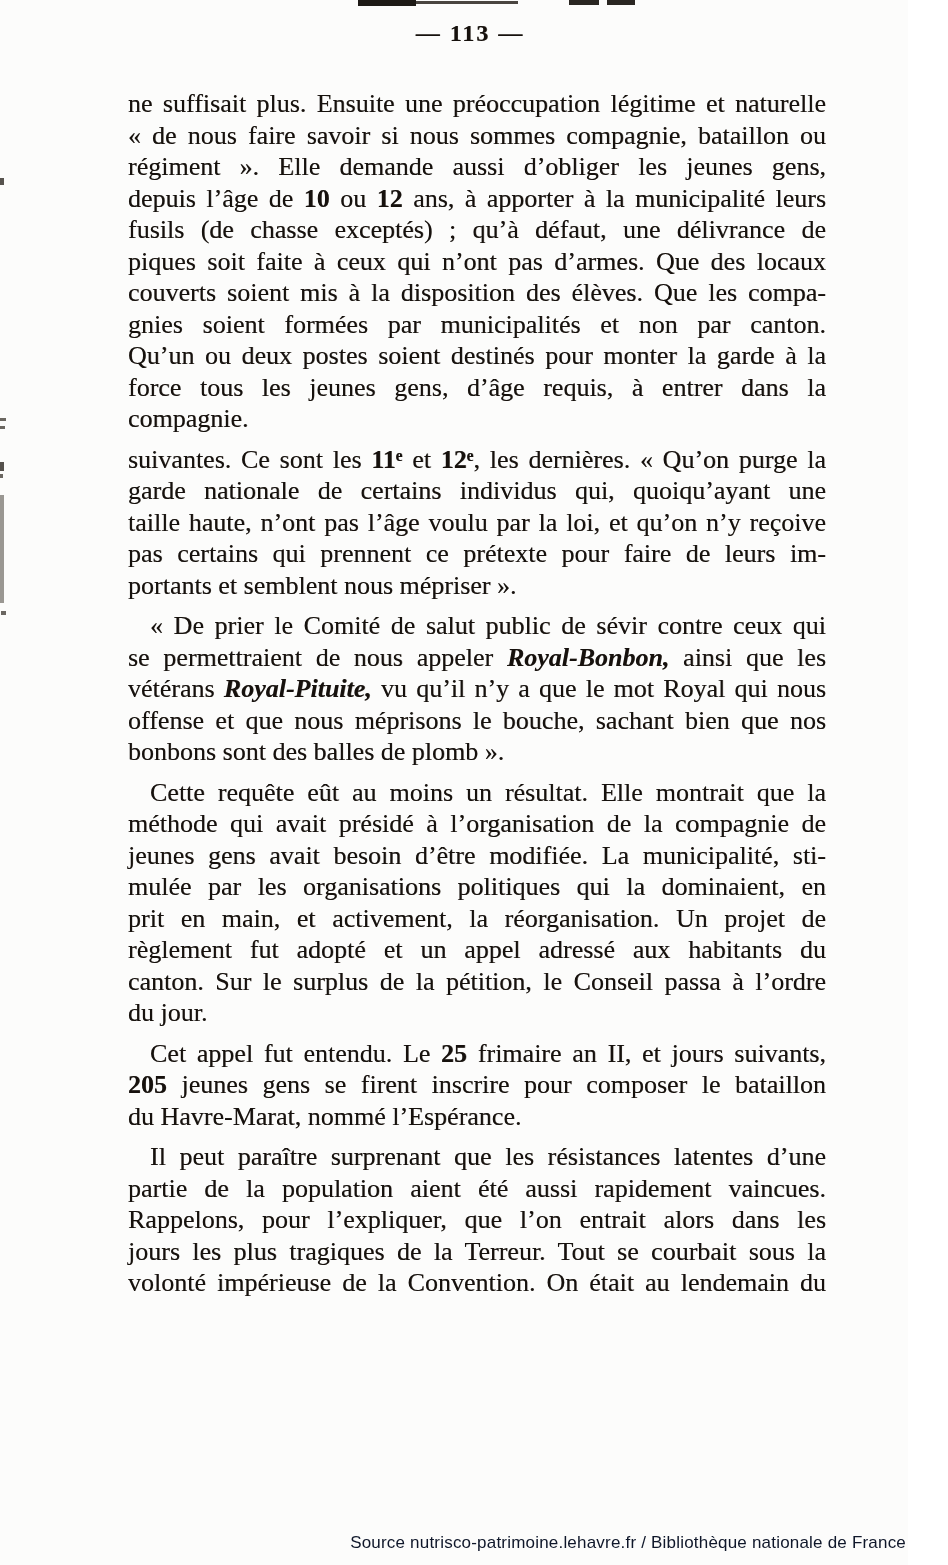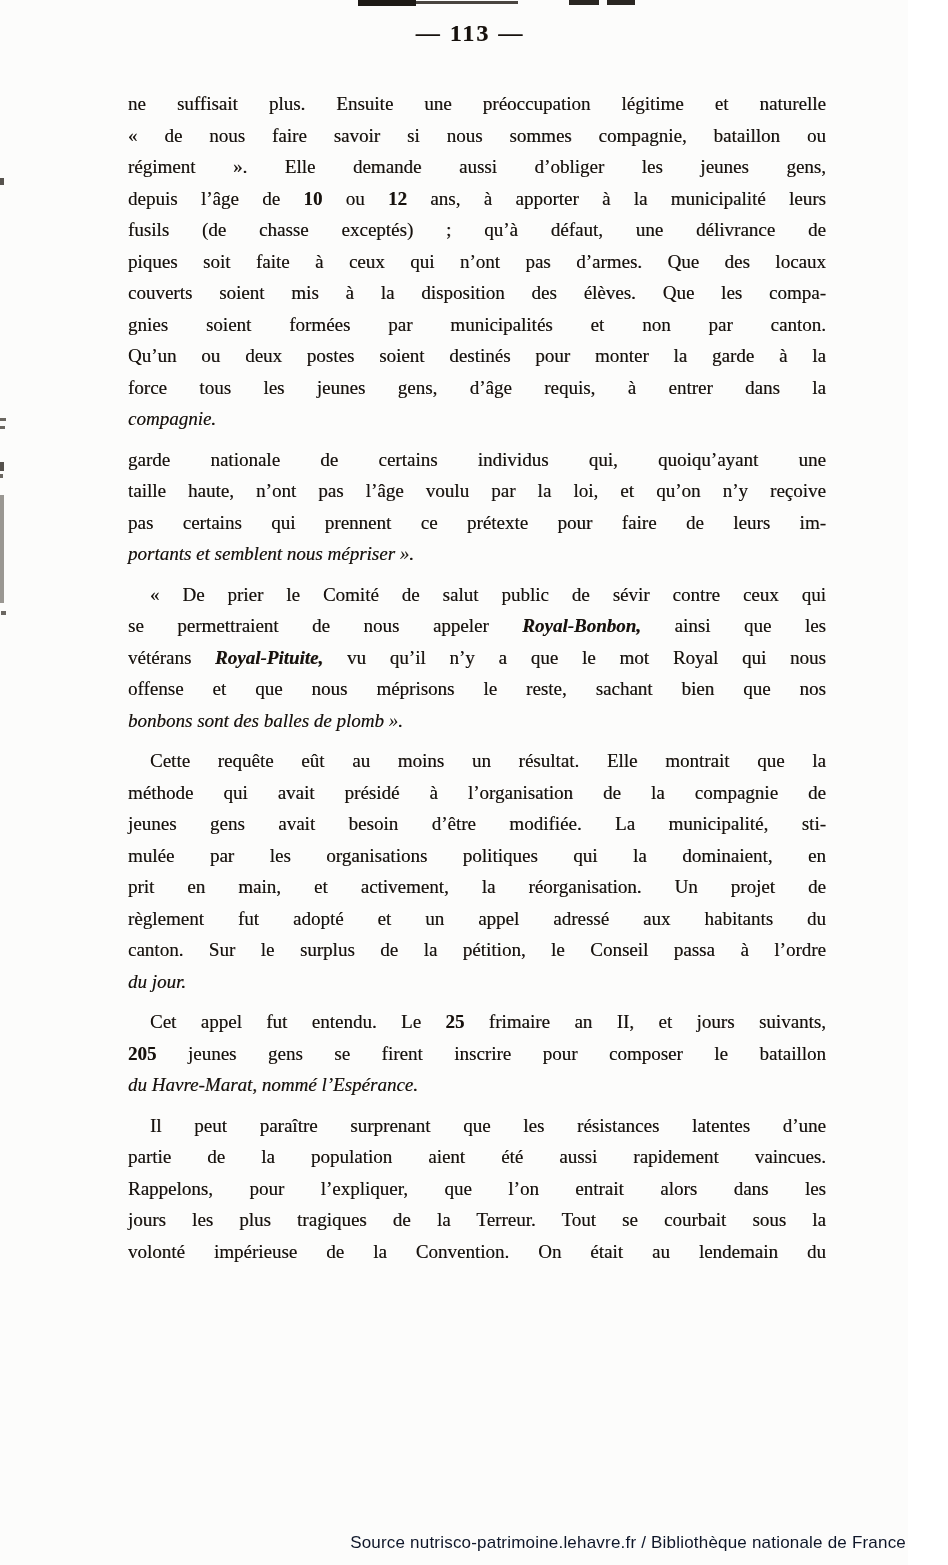--- a/index.html
+++ b/index.html
@@ -30,7 +30,7 @@
     left: 128px;
     top: 88px;
     width: 698px;
-    font-size: 19px;
+    font-size: 26px;
     line-height: 31.5px;
     text-shadow: 0.35px 0.35px 0.55px rgba(25,18,10,0.5);
   }

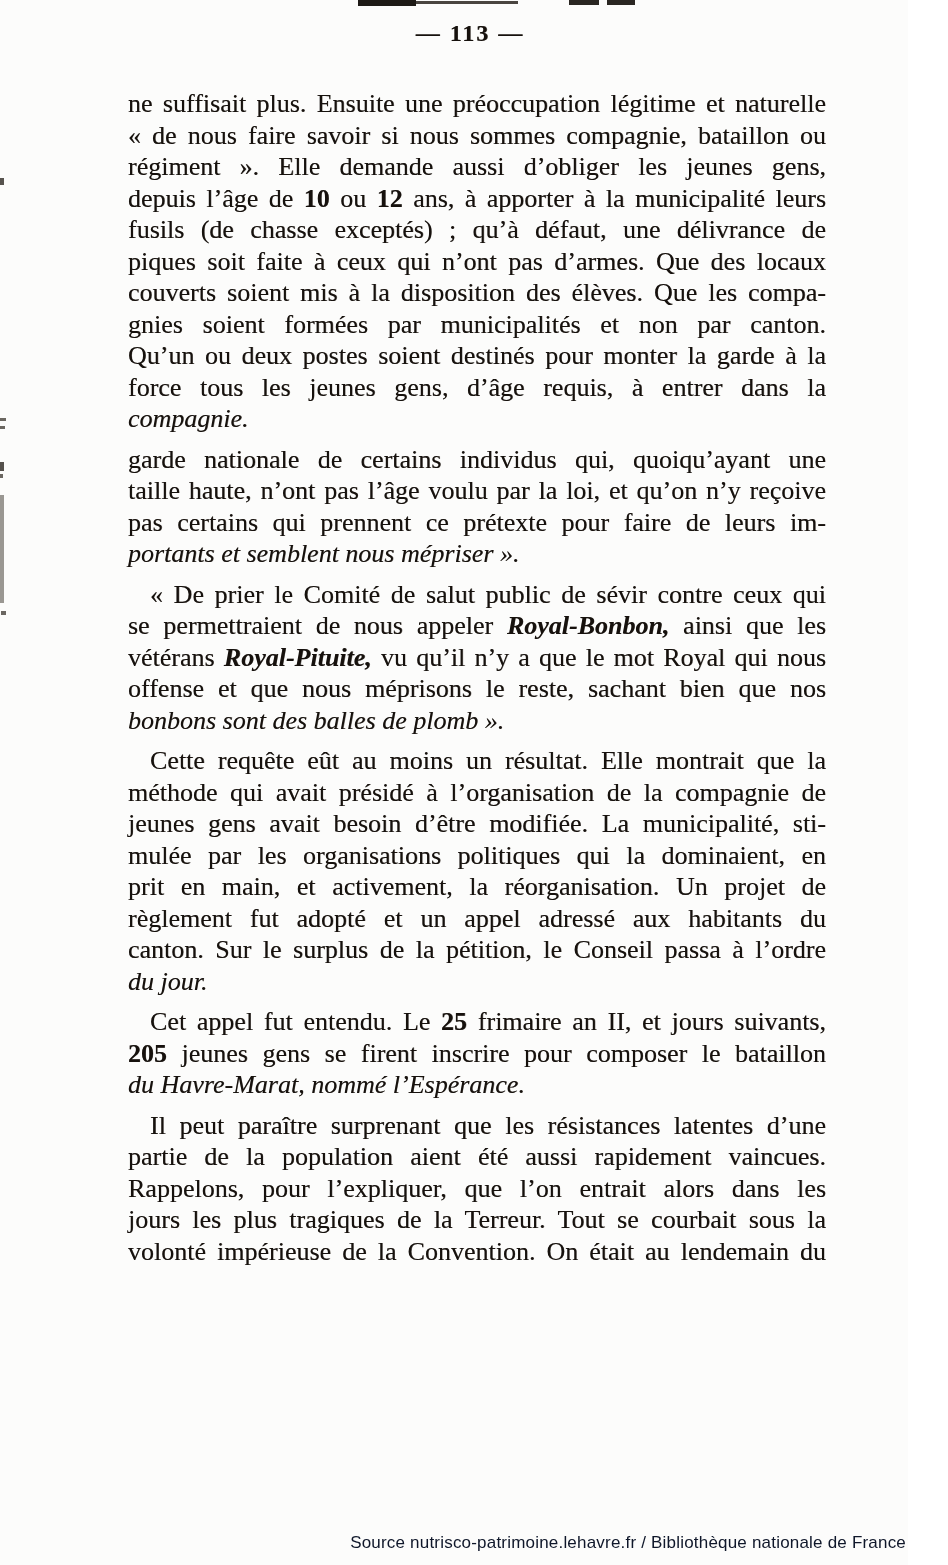--- a/index.html
+++ b/index.html
@@ -43,7 +43,6 @@
   .line.last {
     text-align: left;
     text-align-last: left;
-    font-style: italic;
     -moz-text-align-last: left;
   }
   .line.indent { text-indent: 22px; }

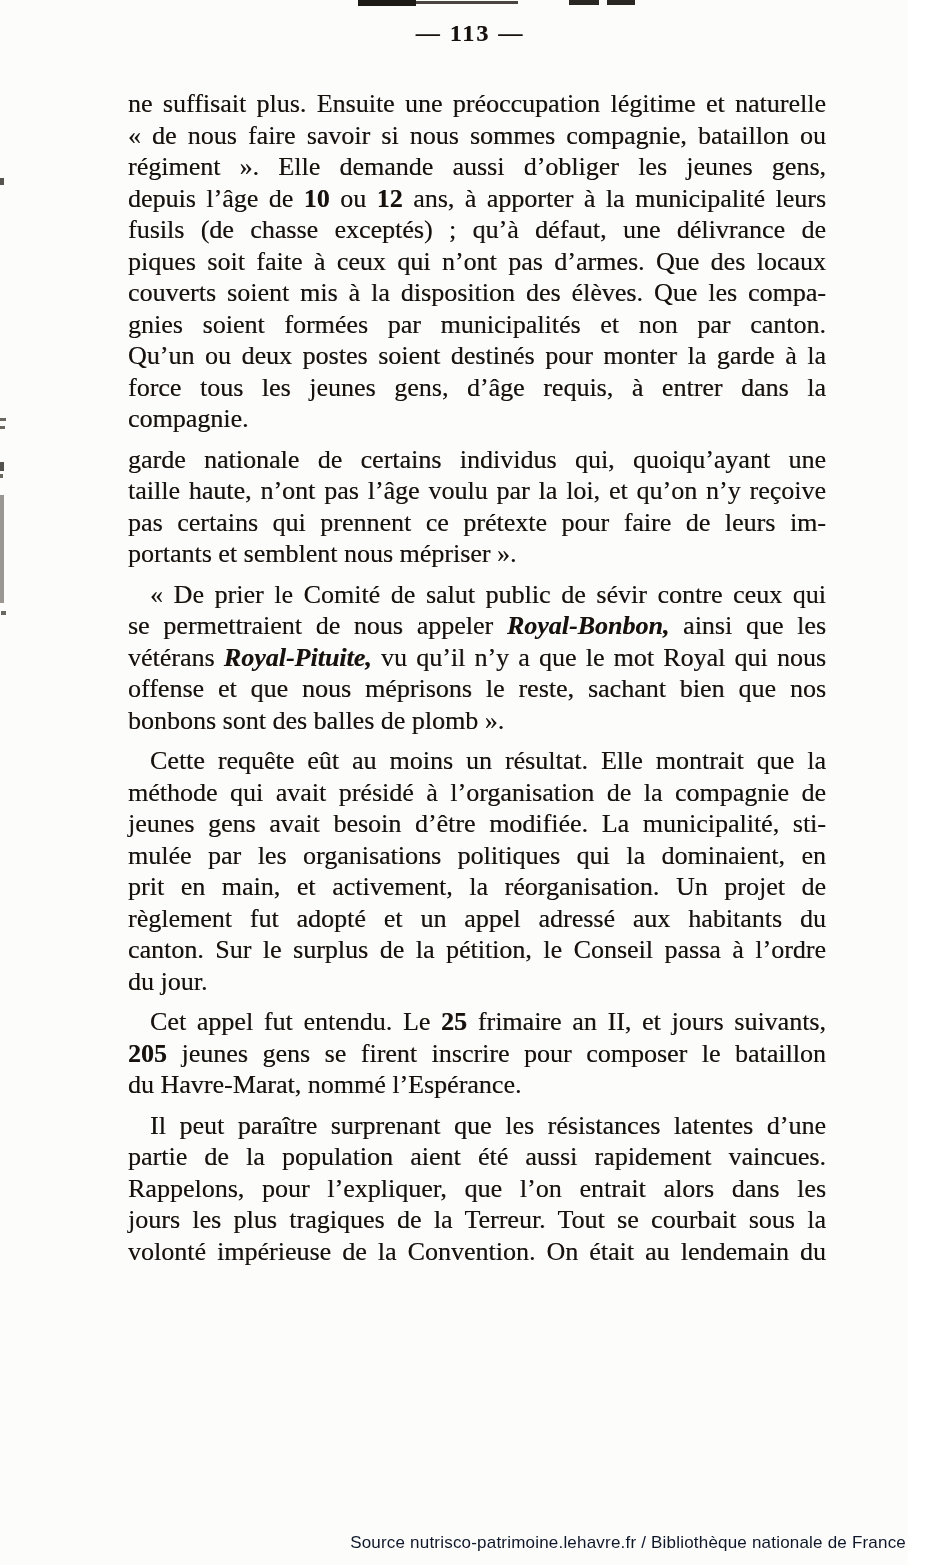--- a/index.html
+++ b/index.html
@@ -100,6 +100,7 @@
         <div class="line last"><span>compagnie.</span></div>
       </div>
       <div class="paragraph">
+        <div class="line"><span>suivantes. Ce sont les </span><span class="b">11ᵉ</span><span> et </span><span class="b">12ᵉ</span><span>, les dernières. « Qu’on purge la</span></div>
         <div class="line"><span>garde nationale de certains individus qui, quoiqu’ayant une</span></div>
         <div class="line"><span>taille haute, n’ont pas l’âge voulu par la loi, et qu’on n’y reçoive</span></div>
         <div class="line"><span>pas certains qui prennent ce prétexte pour faire de leurs im-</span></div>

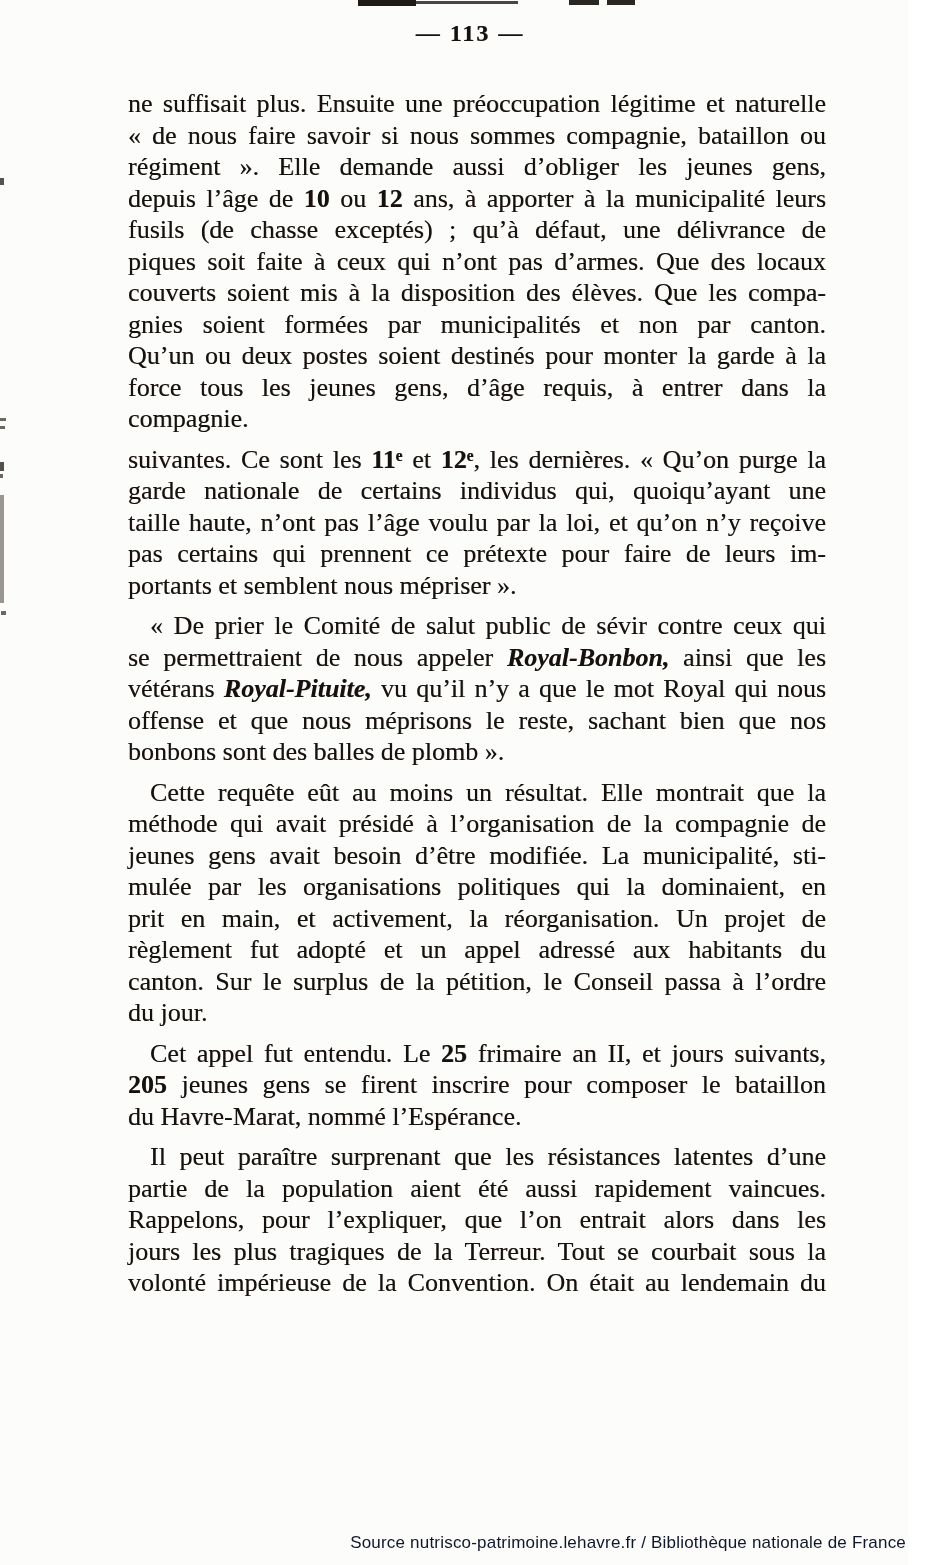--- a/index.html
+++ b/index.html
@@ -110,7 +110,7 @@
         <div class="line indent"><span>« De prier le Comité de salut public de sévir contre ceux qui</span></div>
         <div class="line"><span>se permettraient de nous appeler </span><span class="b i">Royal-Bonbon,</span><span> ainsi que les</span></div>
         <div class="line"><span>vétérans </span><span class="b i">Royal-Pituite,</span><span> vu qu’il n’y a que le mot Royal qui nous</span></div>
-        <div class="line"><span>offense et que nous méprisons le reste, sachant bien que nos</span></div>
+        <div class="line"><span>offense et que nous méprisons le bouche, sachant bien que nos</span></div>
         <div class="line last"><span>bonbons sont des balles de plomb ».</span></div>
       </div>
       <div class="paragraph">

